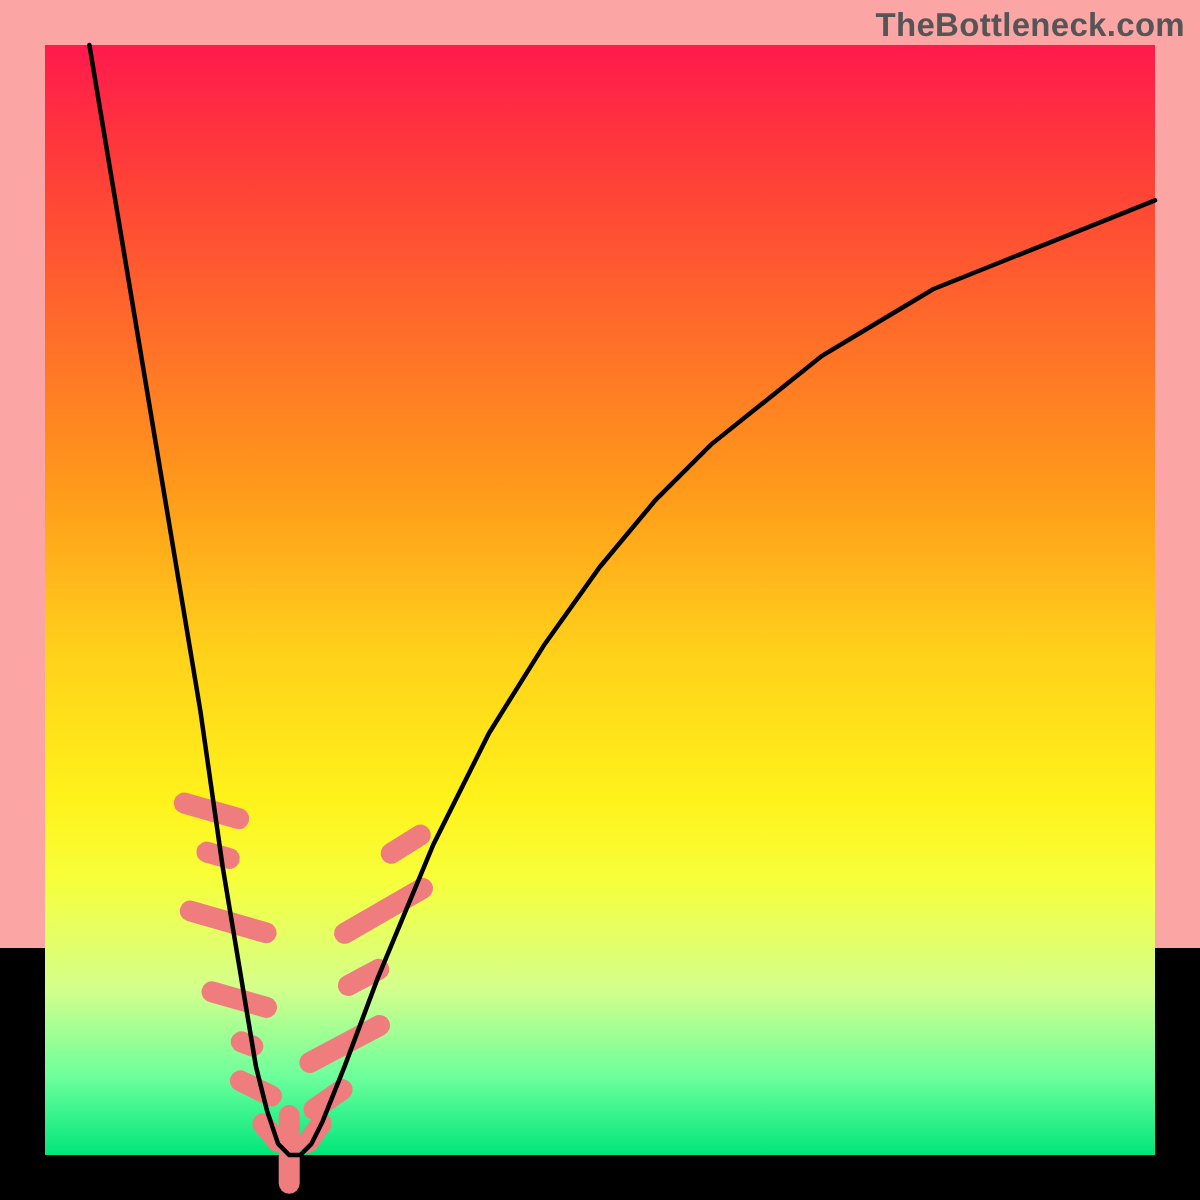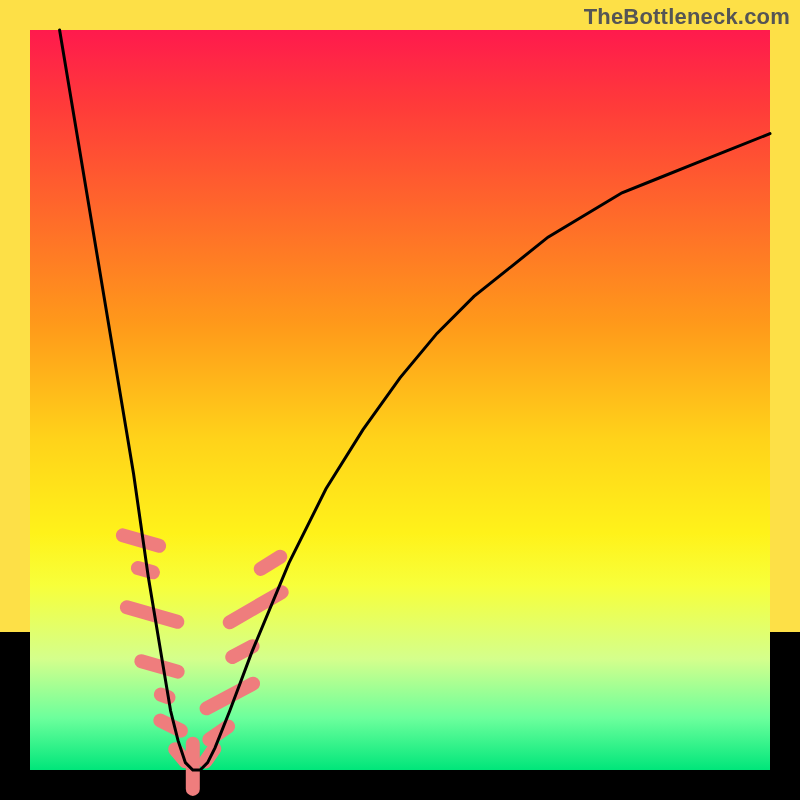--- a/index.html
+++ b/index.html
@@ -17,7 +17,7 @@
     top: 0;
     width: 800px;
     height: 632px;
-    background: #fde047;
+    background: #fca5a5;
   }
   .plot {
     position: absolute;

